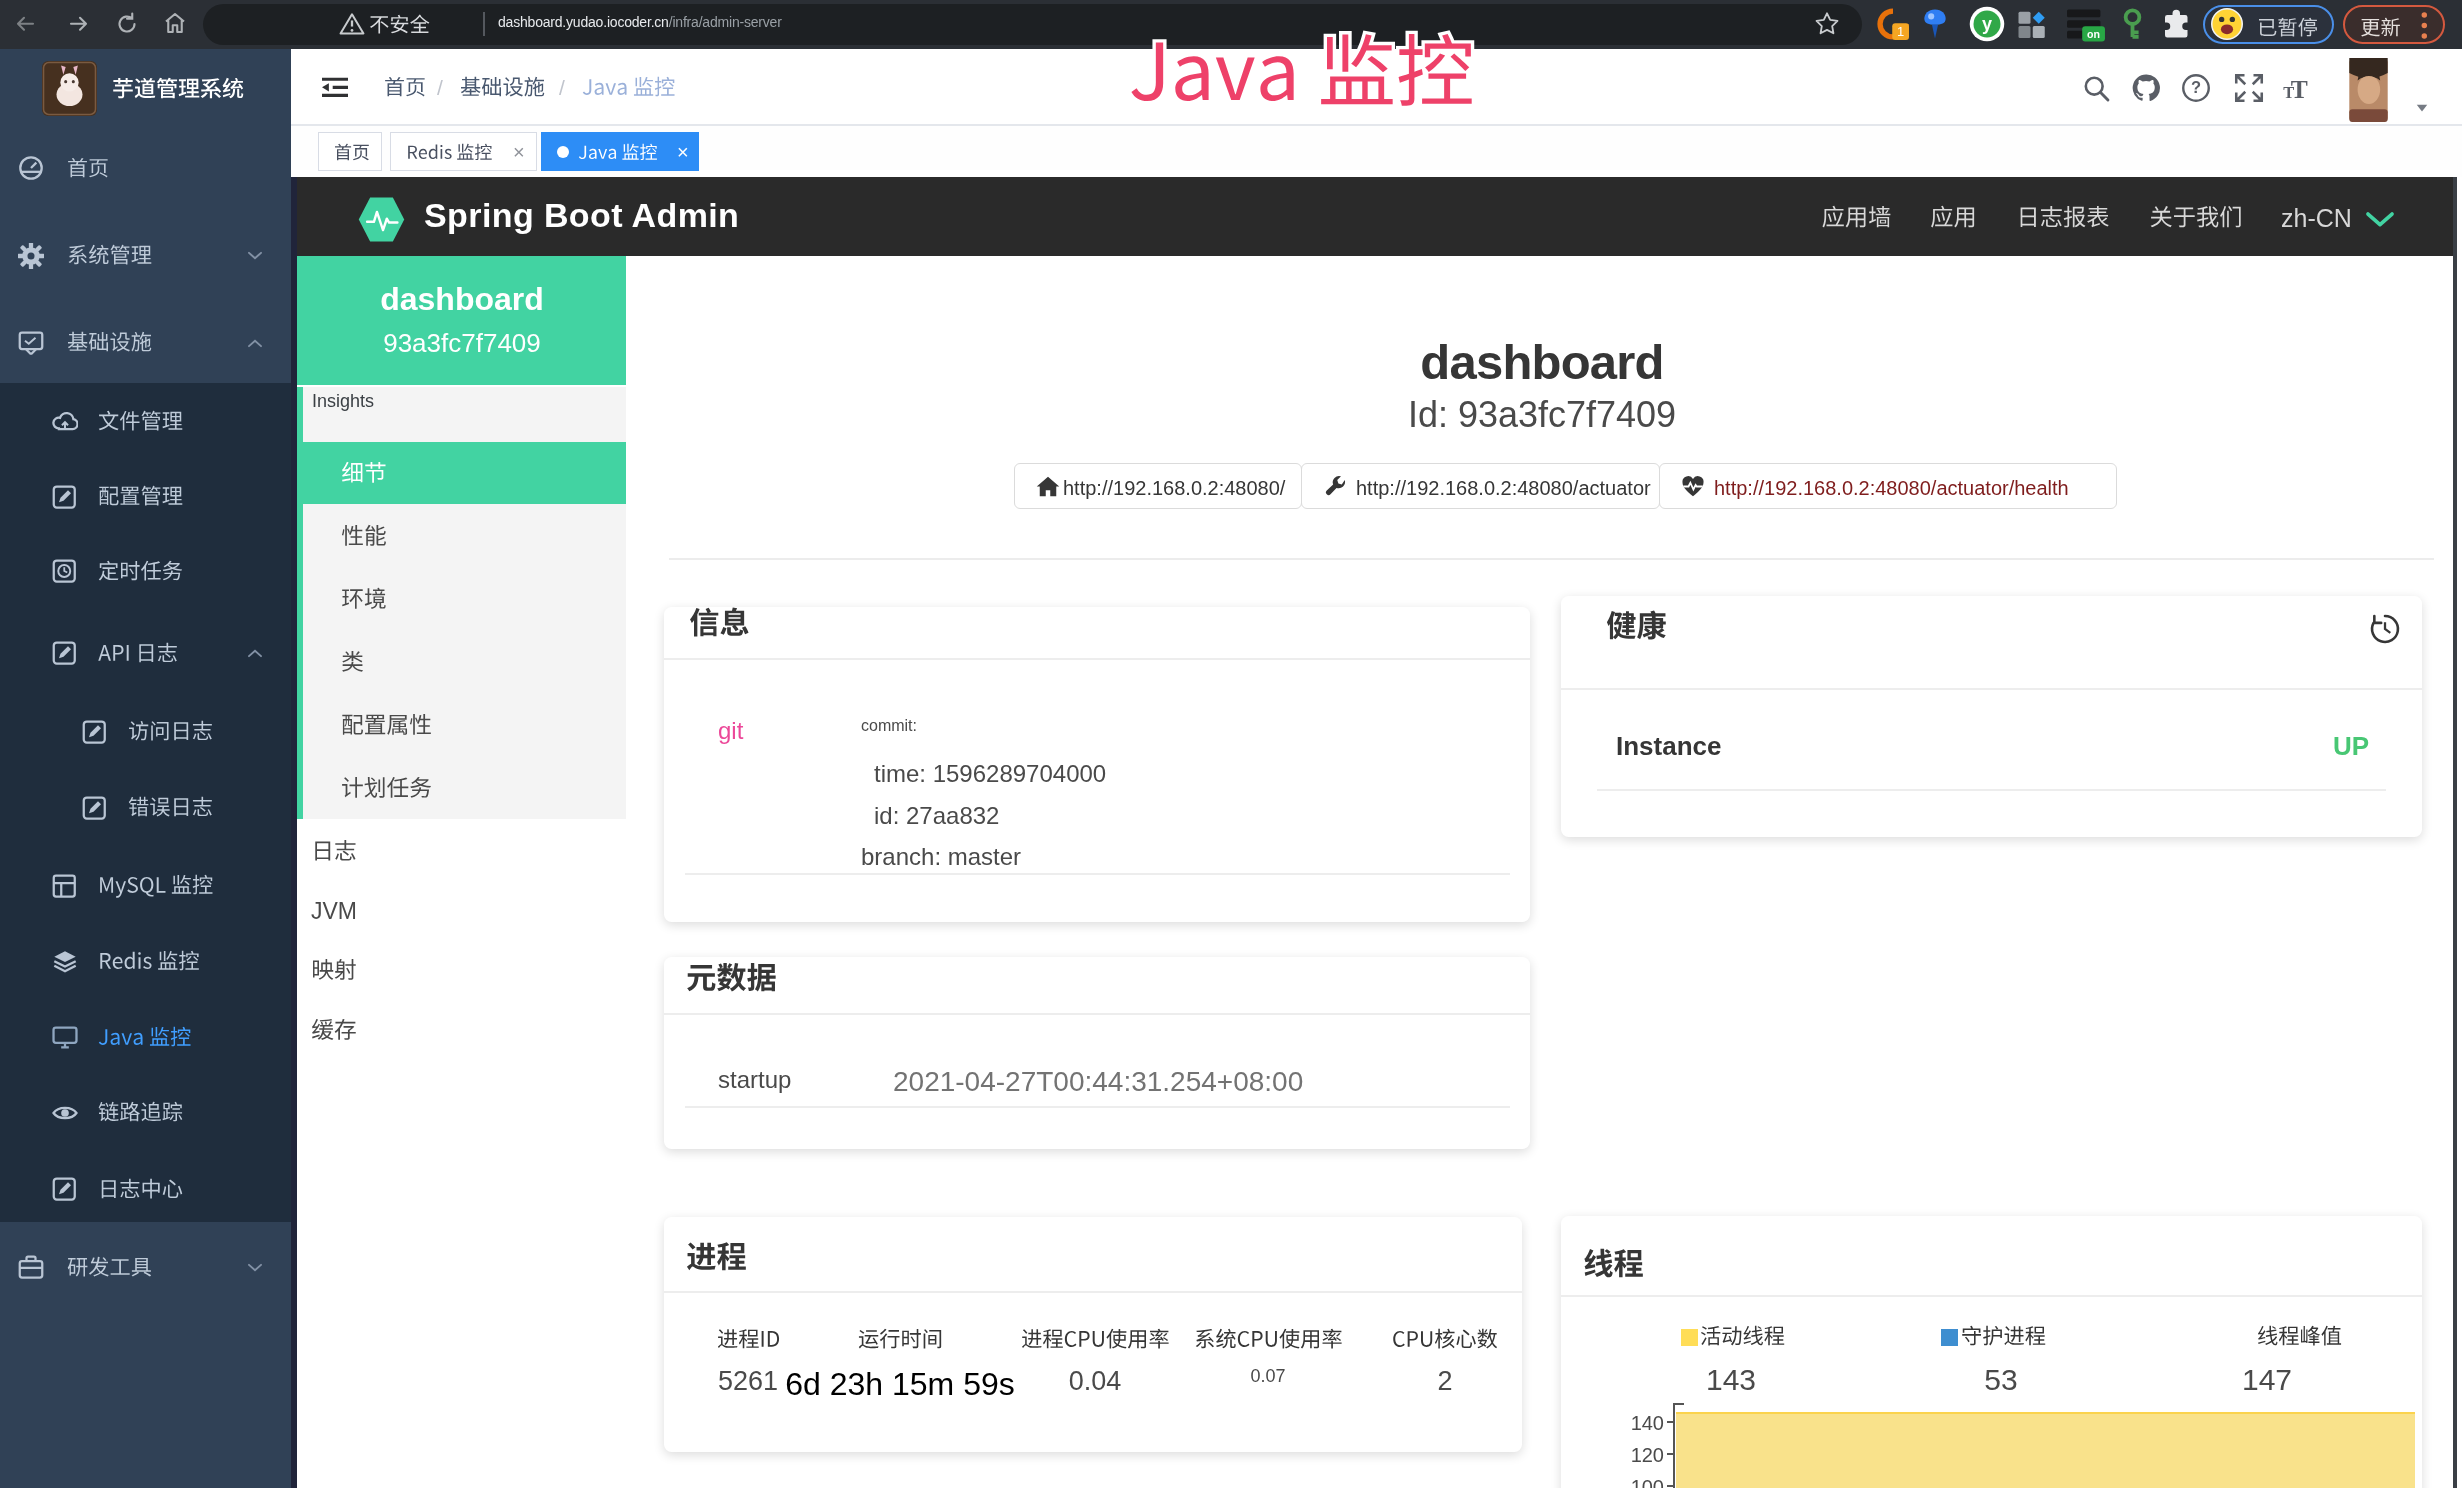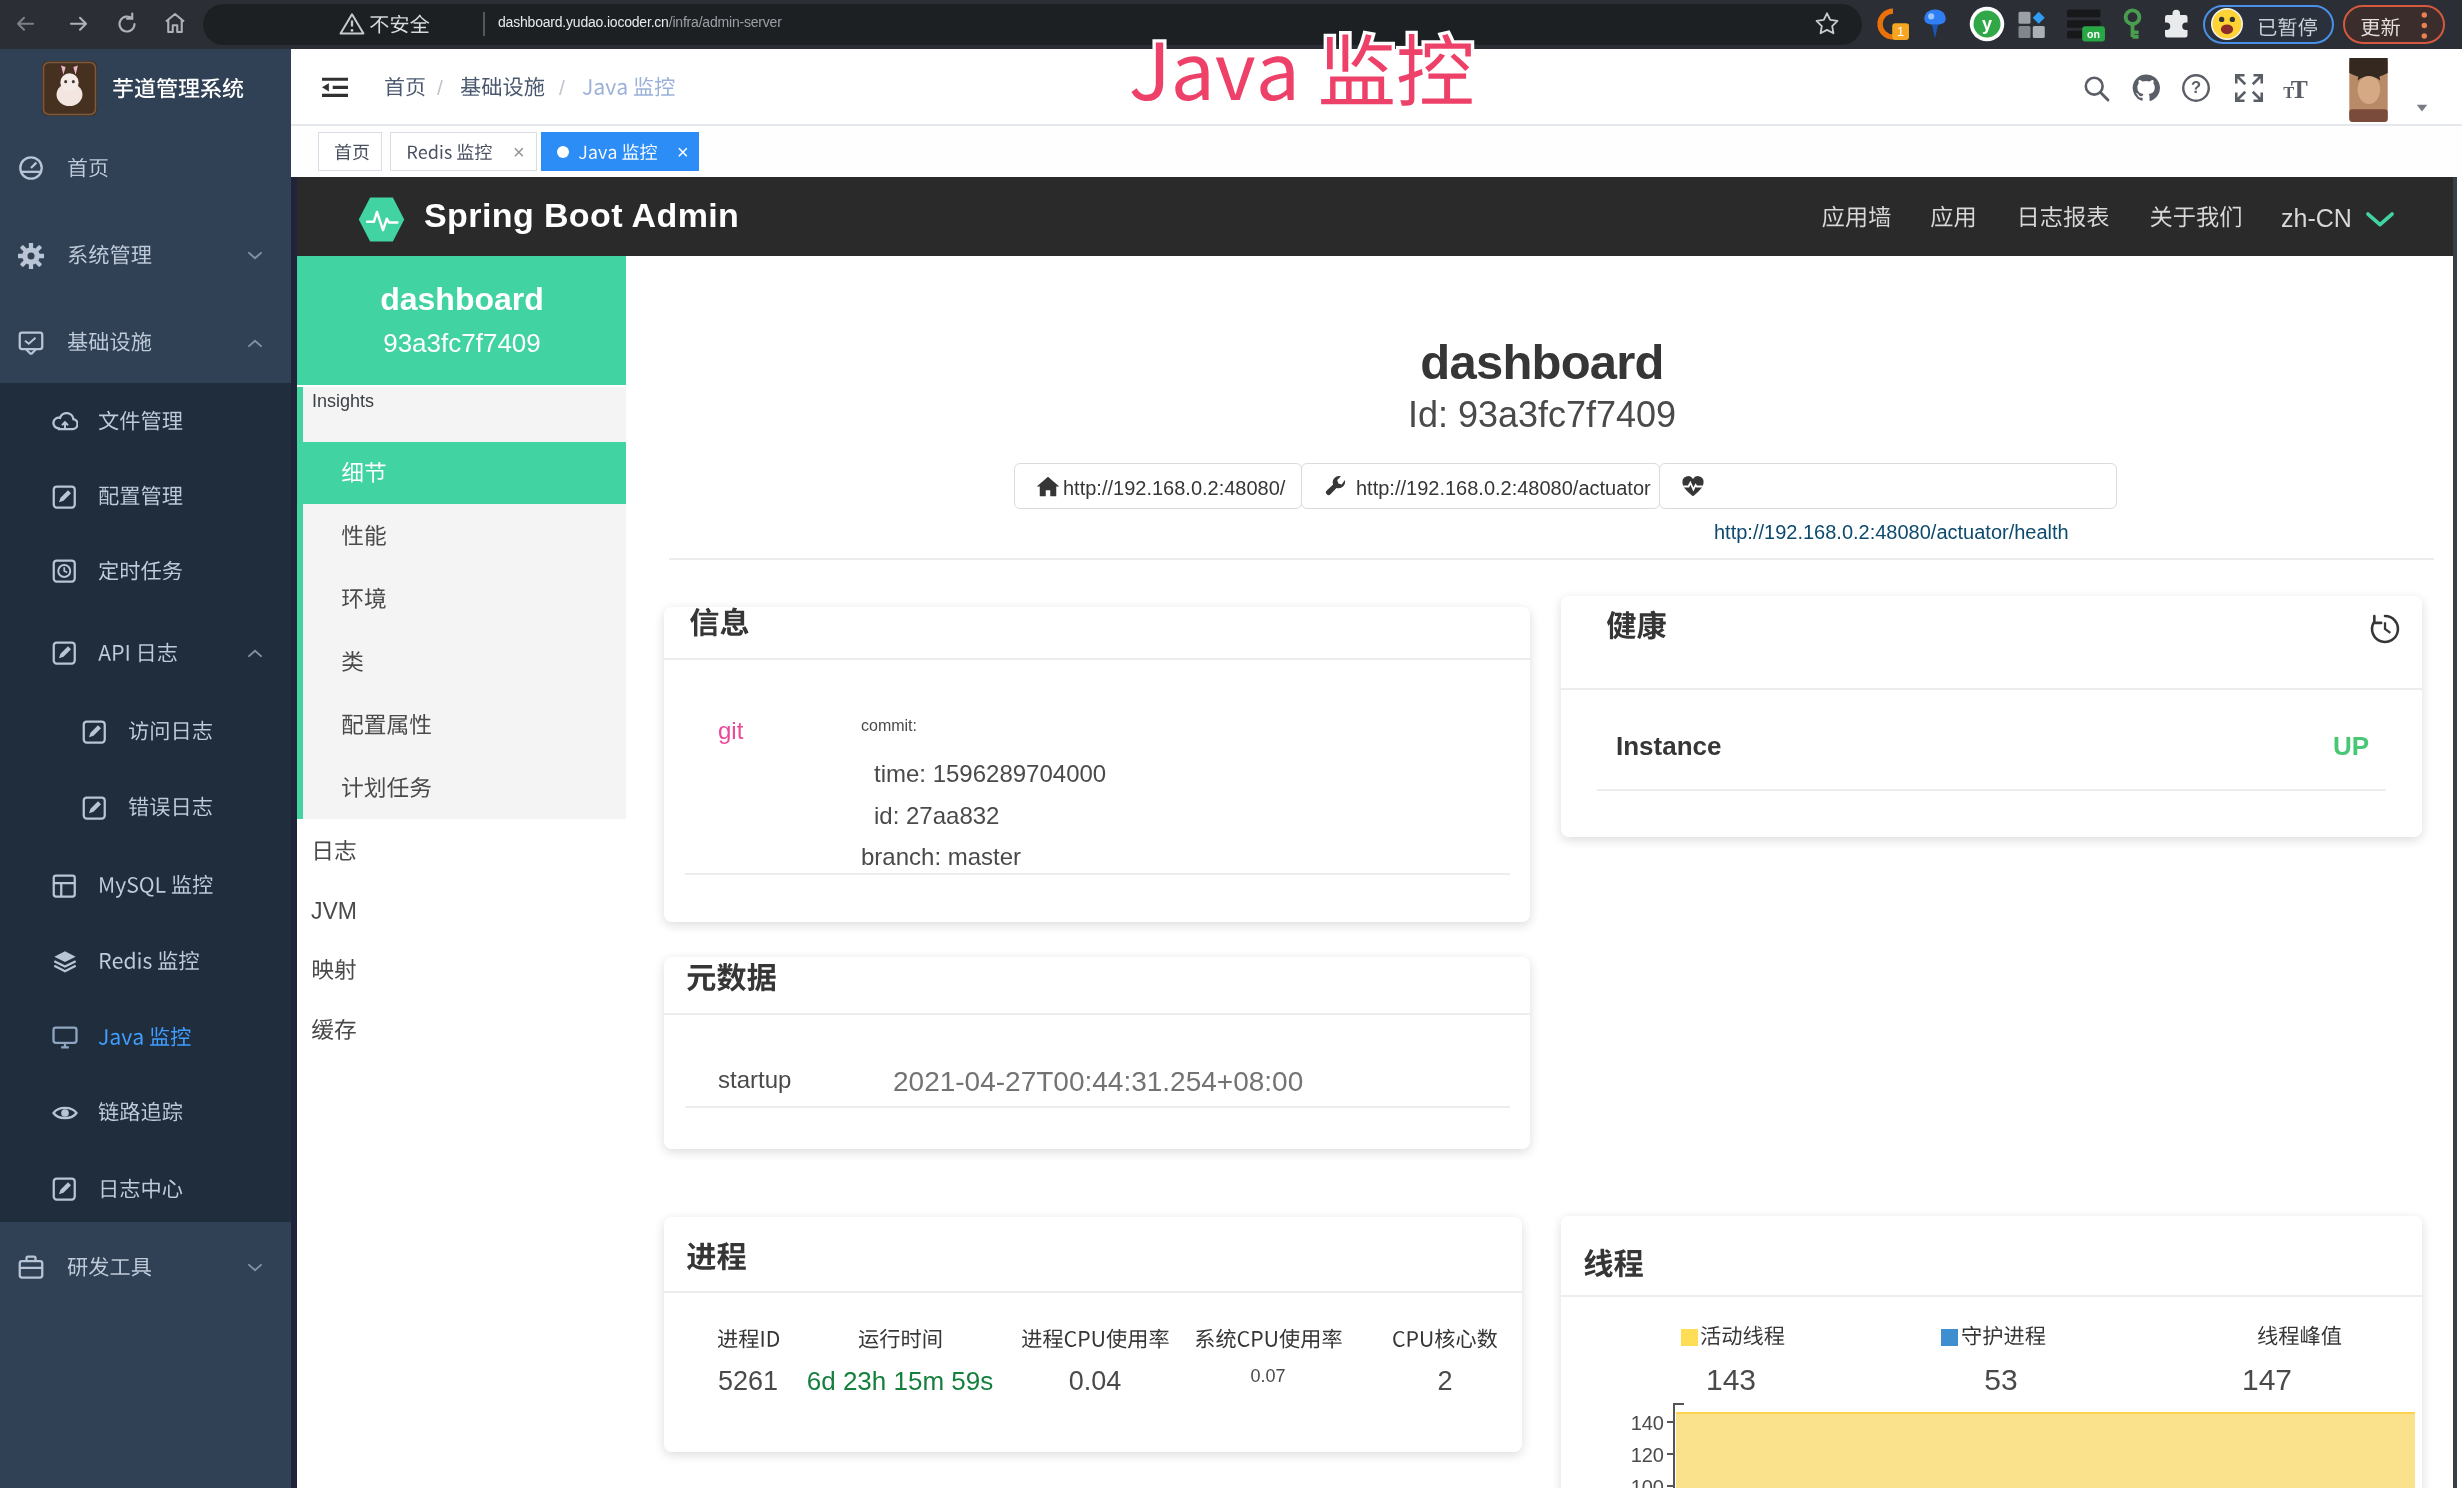--- a/index.html
+++ b/index.html
@@ -378,7 +378,7 @@
     <path d="M16 28 C8 21 2 16 2 9.5 A7.5 7.5 0 0 1 16 5 a7.5 7.5 0 0 1 14 4.5 C30 16 24 21 16 28Z" fill="#363636"></path>
     <path d="M3 15 h7 l2.5 -5 4 9 3 -6 1.5 2 h8" stroke="#fff" stroke-width="2.4" fill="none"></path>
   </svg>
-<div class="a" style="left:1714px;top:477px;font-size:20px;color:#0c4a6e;white-space:nowrap;margin-top:44px;">http://192.168.0.2:48080/actuator/health</div>
+<div class="a" style="left:1714px;top:477px;font-size:20px;color:#7f1d1d;white-space:nowrap;">http://192.168.0.2:48080/actuator/health</div>
 <div class="a" style="left:669px;top:558px;width:1765px;height:1.5px;background:#ececec"></div>
 <div class="card" style="left:664px;top:607px;width:866px;height:315px"></div>
 <svg class="a" style="left:689px;top:607px;overflow:visible;" width="61" height="31" viewBox="0 0 80 41">

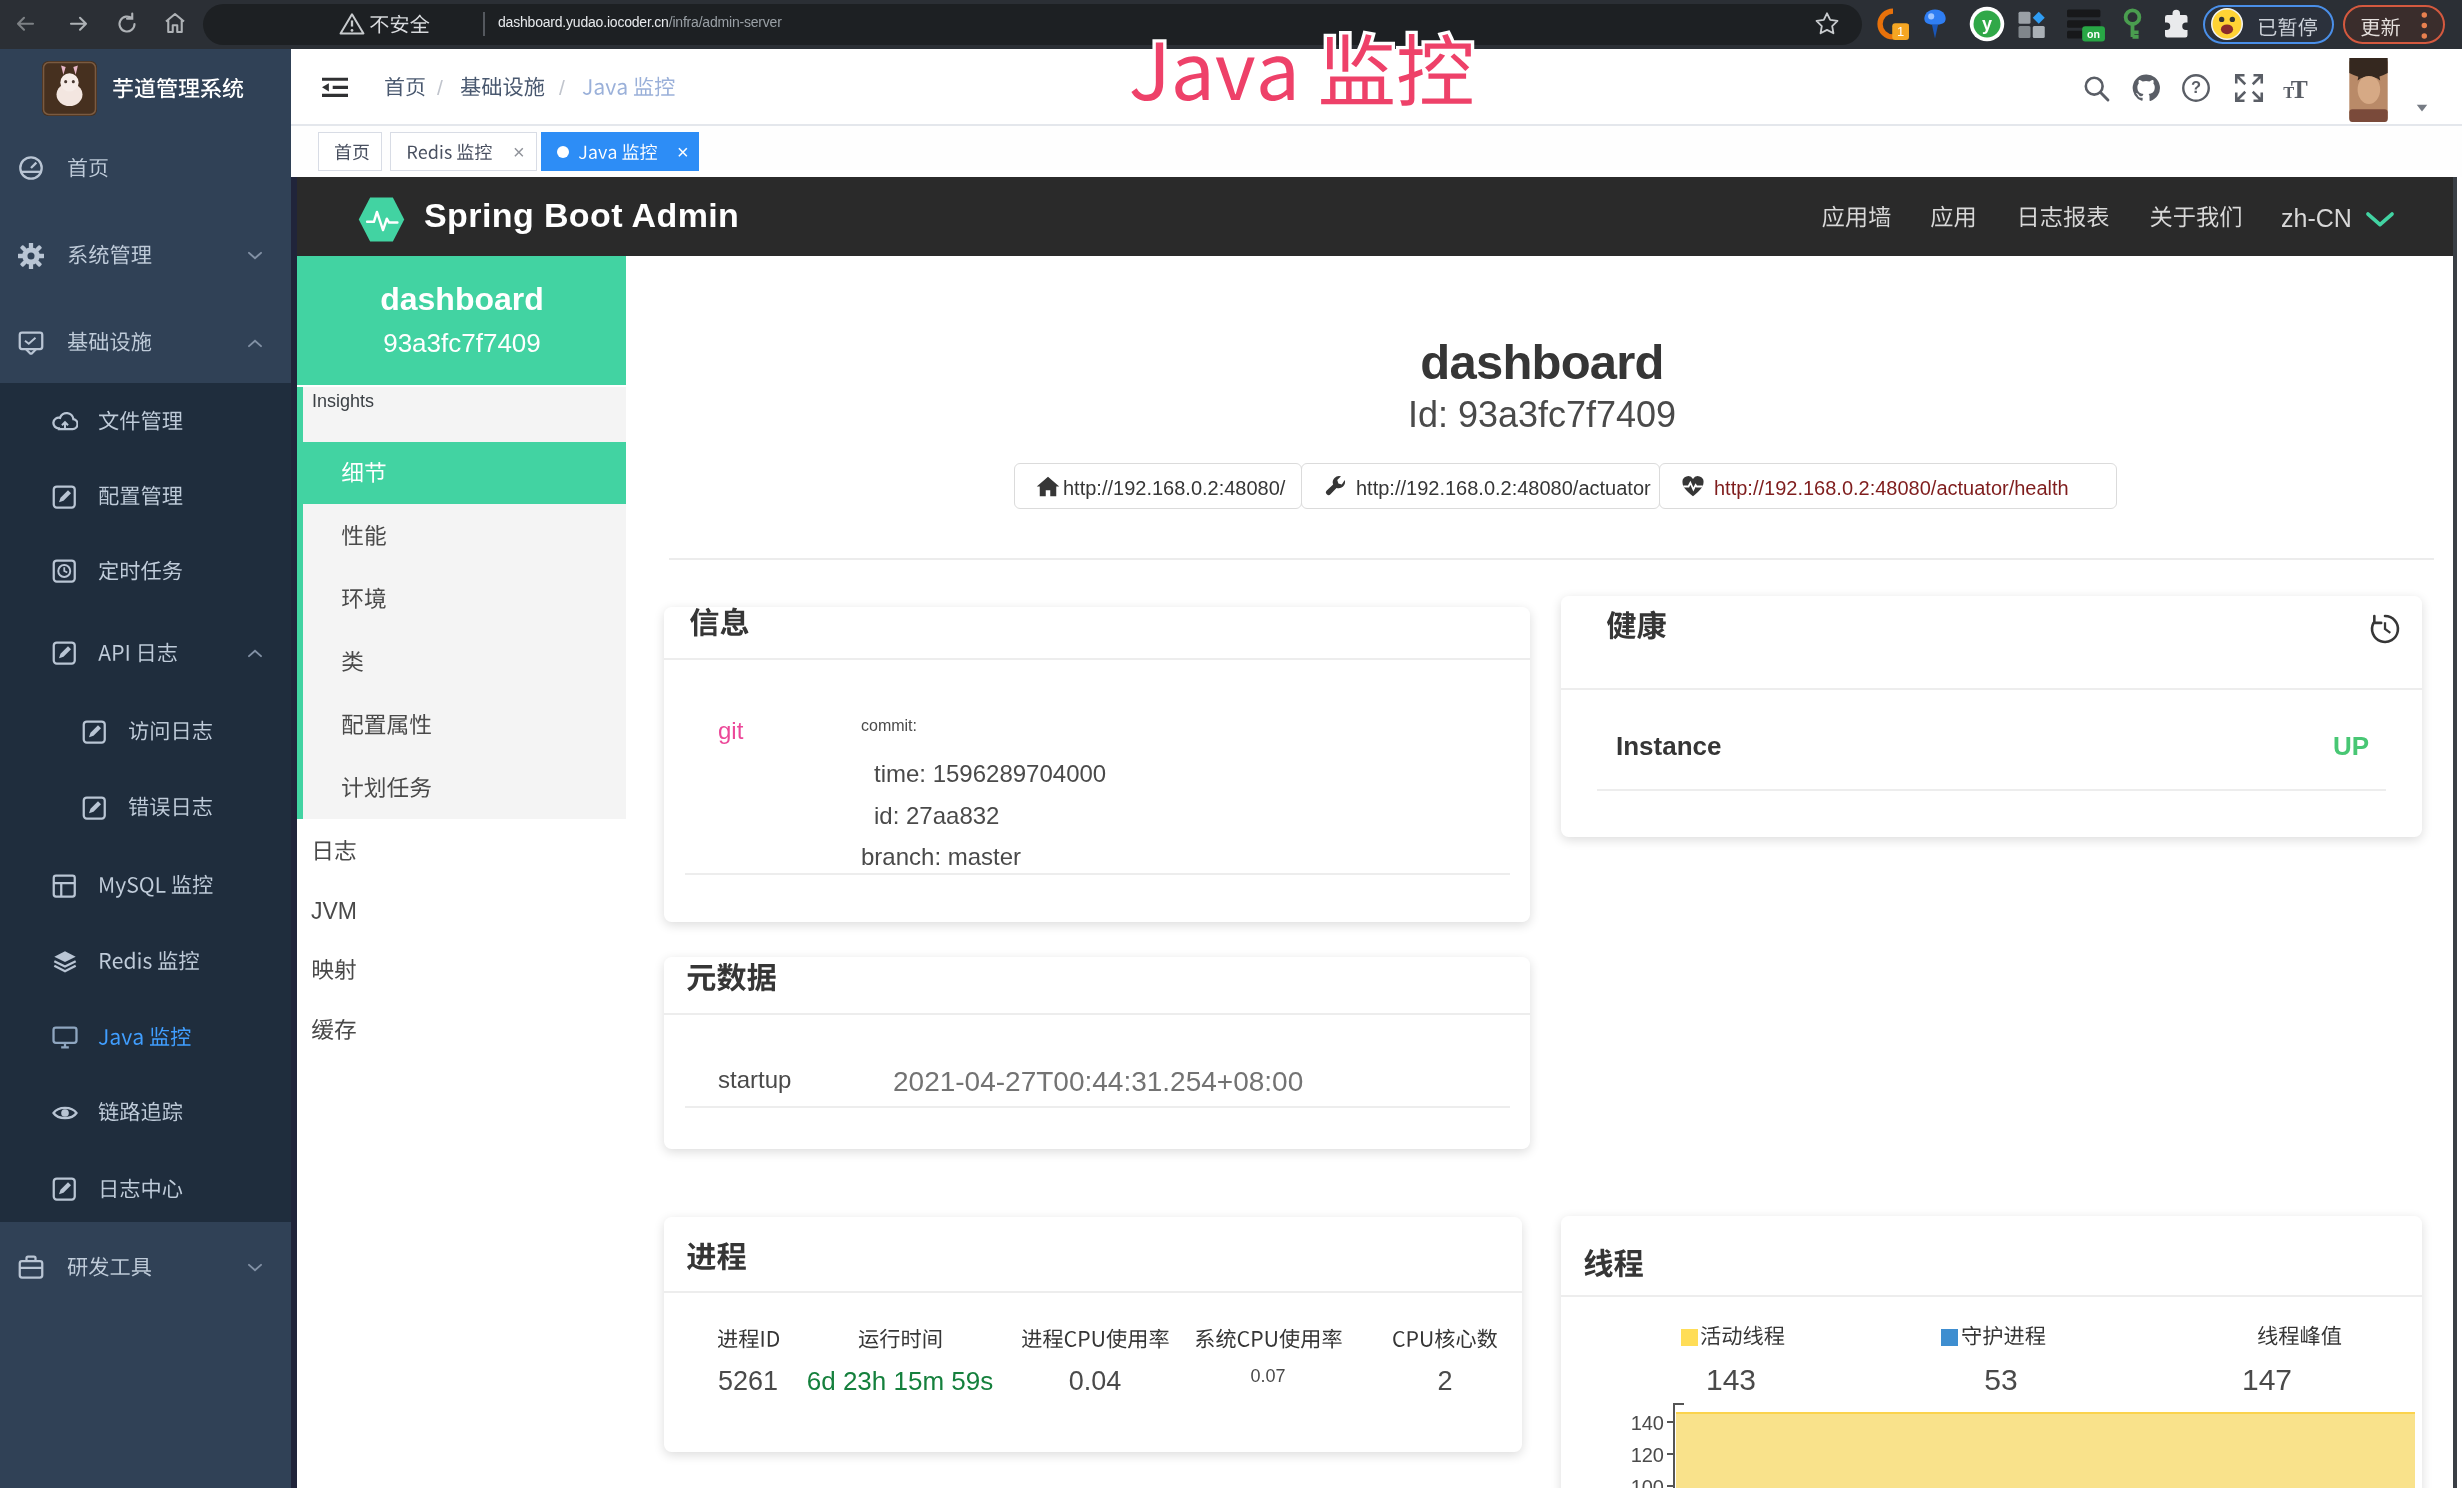--- a/index.html
+++ b/index.html
@@ -432,7 +432,7 @@
     <path d="M10.6 25C13.2 25 15.2 23.9 16.9 22.1L15.4 20.4C14.1 21.9 12.6 22.7 10.7 22.7C6.7 22.7 4.3 19.5 4.3 14.3C4.3 9.2 6.9 6 10.8 6C12.5 6 13.9 6.8 15 8L16.4 6.3C15.2 5 13.2 3.8 10.7 3.8C5.5 3.8 1.6 7.8 1.6 14.4C1.6 21.1 5.4 25 10.6 25Z M20.7 24.6H23.3V16.5H26.7C31.2 16.5 34.2 14.5 34.2 10.1C34.2 5.7 31.1 4.1 26.5 4.1H20.7ZM23.3 14.4V6.2H26.2C29.8 6.2 31.6 7.1 31.6 10.1C31.6 13.1 29.9 14.4 26.3 14.4Z M45.7 25C49.9 25 53.1 22.8 53.1 16.2V4.1H50.6V16.2C50.6 21.2 48.4 22.7 45.7 22.7C43 22.7 40.9 21.2 40.9 16.2V4.1H38.3V16.2C38.3 22.8 41.5 25 45.7 25Z M79.8 14.3C77.4 19 72 23.1 65.5 25.2C65.9 25.6 66.5 26.4 66.8 26.9C70.3 25.7 73.4 24 76 21.9C77.9 23.4 80.1 25.3 81.1 26.6L82.7 25.2C81.6 23.9 79.4 22.1 77.5 20.6C79.3 18.9 80.8 17.1 82 15.1ZM72.9 1.6C73.5 2.7 74.1 3.9 74.3 5H67V6.9H72.4C71.4 8.5 69.8 11.1 69.3 11.6C68.8 12.1 68 12.3 67.5 12.4C67.6 12.9 68 13.9 68.1 14.4C68.6 14.3 69.4 14.1 74.5 13.7C72.4 15.9 69.7 17.8 66.9 19C67.3 19.4 67.9 20.2 68.1 20.6C73.1 18.3 77.3 14.3 79.7 9.9L77.8 9.3C77.3 10.2 76.7 11 76 11.9L71.3 12.2C72.3 10.6 73.7 8.5 74.6 6.9H82.6V5H76.2L76.6 4.8C76.3 3.8 75.6 2.2 74.9 1ZM61.2 1.1V6.5H57.4V8.5H61C60.2 12.3 58.4 16.8 56.7 19.1C57.1 19.6 57.6 20.6 57.8 21.2C59 19.4 60.2 16.5 61.2 13.5V26.9H63.2V12.2C63.9 13.6 64.8 15.2 65.2 16.1L66.5 14.6C66 13.8 63.9 10.6 63.2 9.6V8.5H66.3V6.5H63.2V1.1Z M92 8.9V22.8C92 25.6 92.9 26.4 96 26.4C96.6 26.4 100.9 26.4 101.6 26.4C104.8 26.4 105.4 24.8 105.7 19.5C105.1 19.3 104.2 18.9 103.7 18.5C103.5 23.4 103.3 24.4 101.5 24.4C100.5 24.4 96.9 24.4 96.1 24.4C94.5 24.4 94.2 24.1 94.2 22.8V8.9ZM87.6 11C87.1 14.4 86.2 18.8 85 21.6L87.1 22.5C88.3 19.5 89.2 14.8 89.6 11.4ZM105.1 11.1C106.7 14.4 108.2 18.8 108.8 21.7L110.8 20.9C110.2 18 108.7 13.7 107 10.3ZM93.4 3.5C96 5.3 99.3 8.1 100.9 9.9L102.4 8.3C100.8 6.5 97.4 3.9 94.8 2.1Z M124.2 1.7C123.7 2.7 122.8 4.4 122.1 5.4L123.5 6C124.2 5.1 125.1 3.7 125.9 2.4ZM114.2 2.4C115 3.6 115.7 5.2 116 6.1L117.6 5.4C117.3 4.4 116.6 2.9 115.8 1.8ZM123.3 17.4C122.6 18.8 121.7 20 120.7 21.1C119.6 20.6 118.5 20 117.5 19.6C117.9 18.9 118.3 18.2 118.7 17.4ZM114.9 20.4C116.2 20.9 117.8 21.6 119.2 22.3C117.4 23.6 115.2 24.5 112.9 25C113.3 25.4 113.7 26.2 113.9 26.7C116.5 26 118.9 24.9 120.9 23.2C121.8 23.8 122.7 24.3 123.3 24.8L124.7 23.4C124 23 123.2 22.5 122.3 22C123.8 20.4 124.9 18.4 125.6 16L124.5 15.5L124.2 15.6H119.6L120.2 14.1L118.3 13.8C118.1 14.4 117.8 15 117.5 15.6H113.7V17.4H116.7C116.1 18.5 115.4 19.5 114.9 20.4ZM119 1.1V6.3H113.2V8.1H118.3C117 9.9 114.8 11.6 112.9 12.5C113.3 12.9 113.8 13.6 114 14.1C115.7 13.1 117.6 11.6 119 9.9V13.3H120.9V9.5C122.3 10.5 124 11.8 124.7 12.5L125.9 10.9C125.2 10.5 122.7 8.9 121.4 8.1H126.6V6.3H120.9V1.1ZM129.4 1.3C128.7 6.3 127.4 11 125.2 13.9C125.7 14.2 126.5 14.9 126.8 15.2C127.6 14.2 128.2 12.9 128.7 11.6C129.4 14.3 130.2 16.9 131.2 19.1C129.6 21.7 127.5 23.8 124.4 25.3C124.8 25.7 125.4 26.5 125.6 27C128.4 25.4 130.6 23.5 132.2 21C133.6 23.4 135.4 25.3 137.6 26.6C137.9 26.1 138.5 25.4 139 25C136.6 23.7 134.8 21.7 133.4 19.1C134.8 16.2 135.8 12.7 136.4 8.5H138.3V6.6H130.3C130.7 5 131.1 3.3 131.3 1.7ZM134.4 8.5C134 11.7 133.3 14.5 132.3 16.9C131.2 14.4 130.5 11.5 129.9 8.5Z" fill="#363636"></path>
   </svg>
 <div class="a" style="left:748px;top:1366px;font-size:27px;color:#4a4a4a;white-space:nowrap;transform:translateX(-50%)">5261</div>
-<div class="a" style="left:900px;top:1366px;font-size:26px;color:#15803d;white-space:nowrap;transform:translateX(-50%)">6d 23h 15m 59s</div>
+<div class="a" style="left:900px;top:1366px;font-size:32px;color:#000000;white-space:nowrap;transform:translateX(-50%)">6d 23h 15m 59s</div>
 <div class="a" style="left:1095px;top:1366px;font-size:27px;color:#4a4a4a;white-space:nowrap;transform:translateX(-50%)">0.04</div>
 <div class="a" style="left:1268px;top:1366px;font-size:18px;color:#4a4a4a;white-space:nowrap;transform:translateX(-50%)">0.07</div>
 <div class="a" style="left:1445px;top:1366px;font-size:27px;color:#4a4a4a;white-space:nowrap;transform:translateX(-50%)">2</div>

